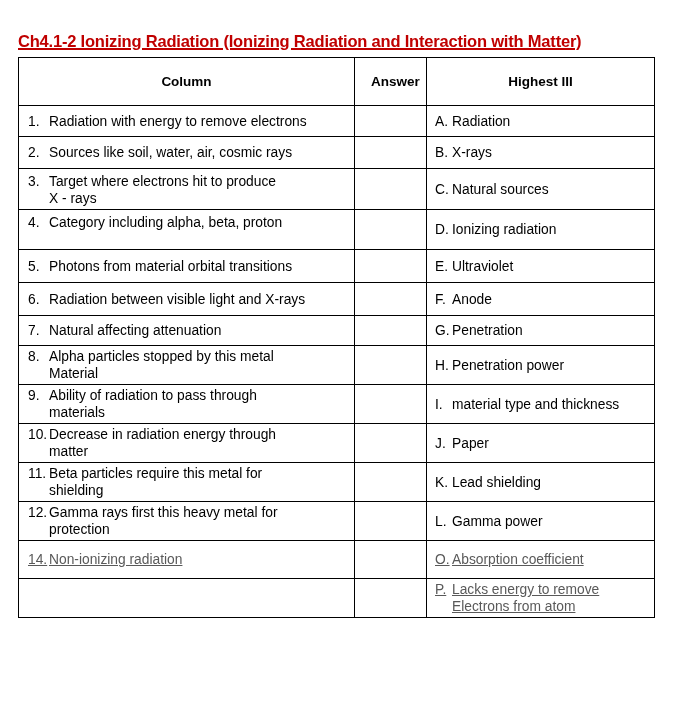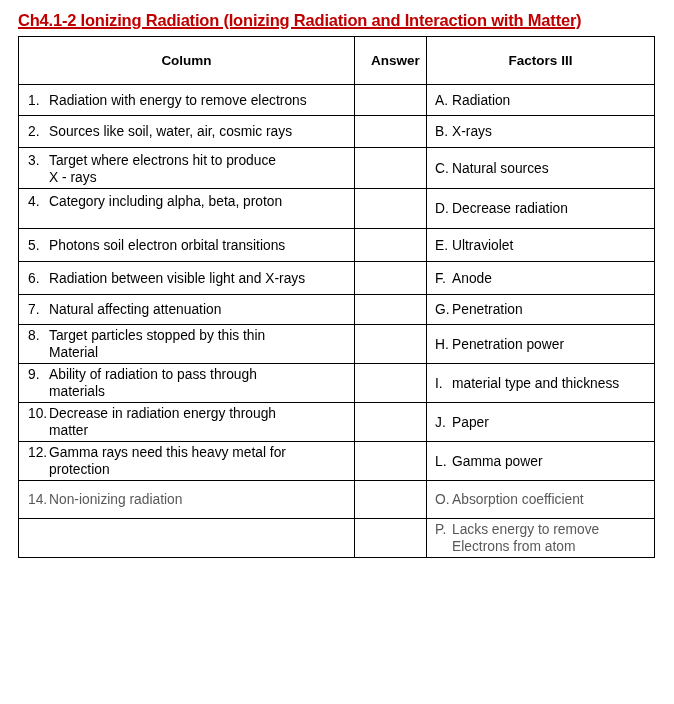--- a/index.html
+++ b/index.html
@@ -14,7 +14,7 @@
     font-size: 16.5px; font-weight: bold;
     text-decoration: underline;
     text-decoration-thickness: 1.5px;
-    margin: 1px 0 6px 0; letter-spacing: -0.2px;
+    margin: 22px 0 6px 0; letter-spacing: -0.2px;
     white-space: nowrap;
   }
   .instructions {

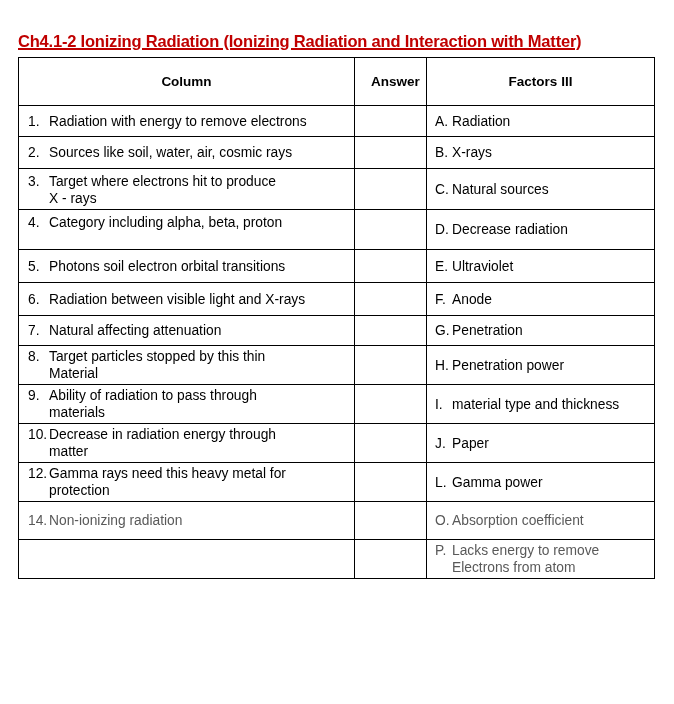--- a/index.html
+++ b/index.html
@@ -81,7 +81,7 @@
       <tr>
         <th>Column</th>
         <th>Answer</th>
-        <th>Factors III</th>
+        <th>Highest III</th>
       </tr>
     </thead>
     <tbody id="rows">

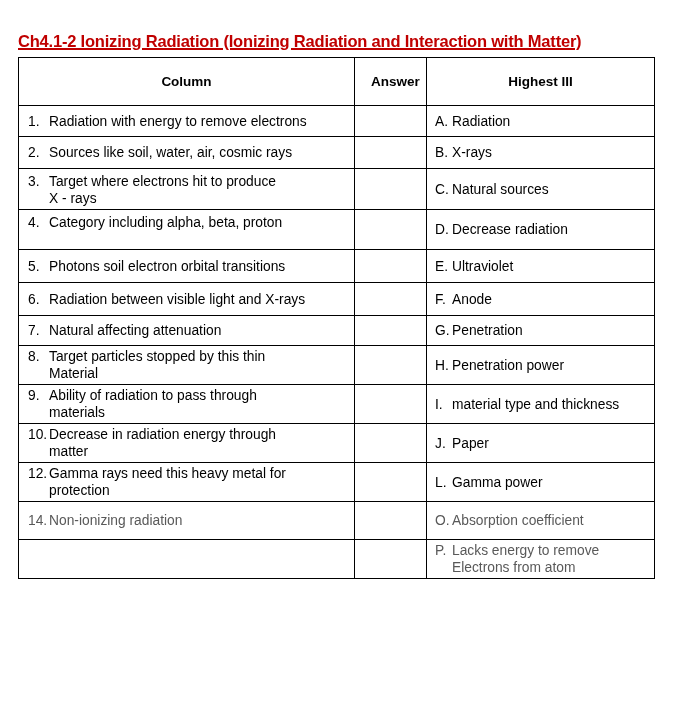--- a/index.html
+++ b/index.html
@@ -142,7 +142,7 @@
     <td class="col3">
       <div class="qwrap">
         <span class="lnum">D.</span>
-        <span class="qtext">Decrease radiation</span>
+        <span class="qtext">Ionizing radiation</span>
       </div>
     </td>
   </tr>

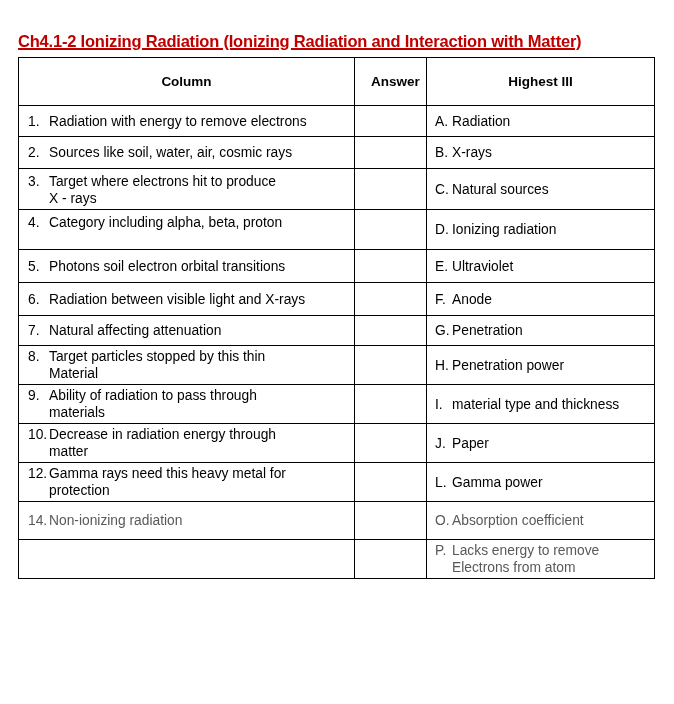--- a/index.html
+++ b/index.html
@@ -150,7 +150,7 @@
     <td class="col1">
       <div class="qwrap">
         <span class="qnum">5.</span>
-        <span class="qtext">Photons soil electron orbital transitions</span>
+        <span class="qtext">Photons from material orbital transitions</span>
       </div>
     </td>
     <td class="col2"></td>

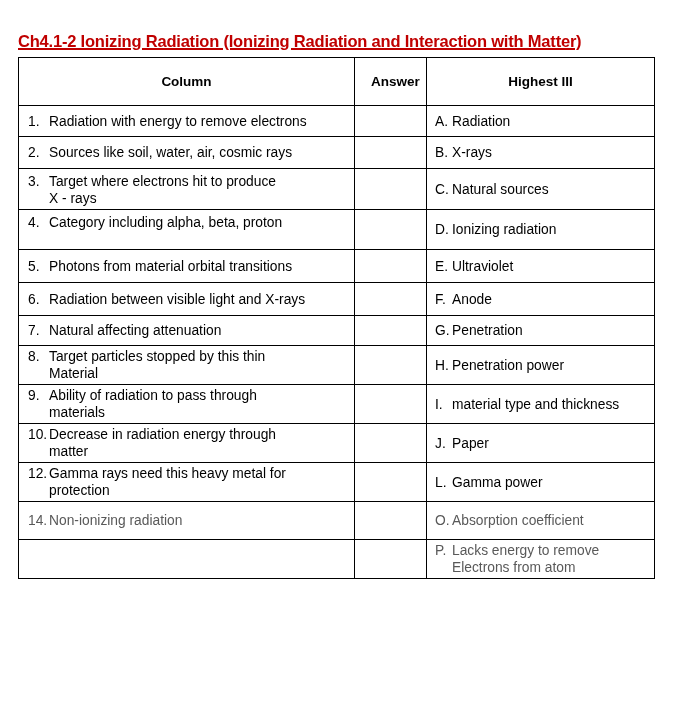--- a/index.html
+++ b/index.html
@@ -195,7 +195,7 @@
     <td class="col1">
       <div class="qwrap">
         <span class="qnum">8.</span>
-        <span class="qtext">Target particles stopped by this thin
+        <span class="qtext">Alpha particles stopped by this metal
 Material</span>
       </div>
     </td>

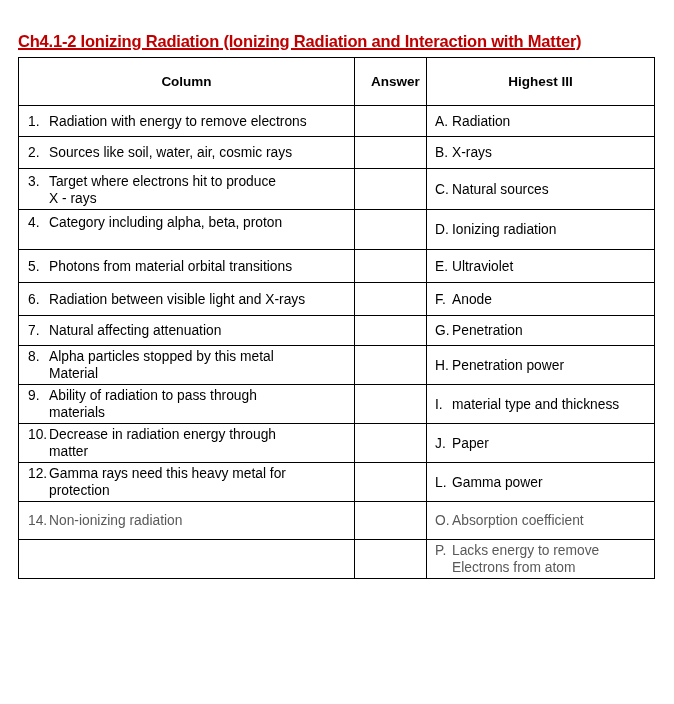--- a/index.html
+++ b/index.html
@@ -242,6 +242,22 @@
         <tr>
     <td class="col1">
       <div class="qwrap">
+        <span class="qnum">11.</span>
+        <span class="qtext">Beta particles require this metal for
+shielding</span>
+      </div>
+    </td>
+    <td class="col2"></td>
+    <td class="col3">
+      <div class="qwrap">
+        <span class="lnum">K.</span>
+        <span class="qtext">Lead shielding</span>
+      </div>
+    </td>
+  </tr>
+        <tr>
+    <td class="col1">
+      <div class="qwrap">
         <span class="qnum">12.</span>
         <span class="qtext">Gamma rays need this heavy metal for
 protection</span>

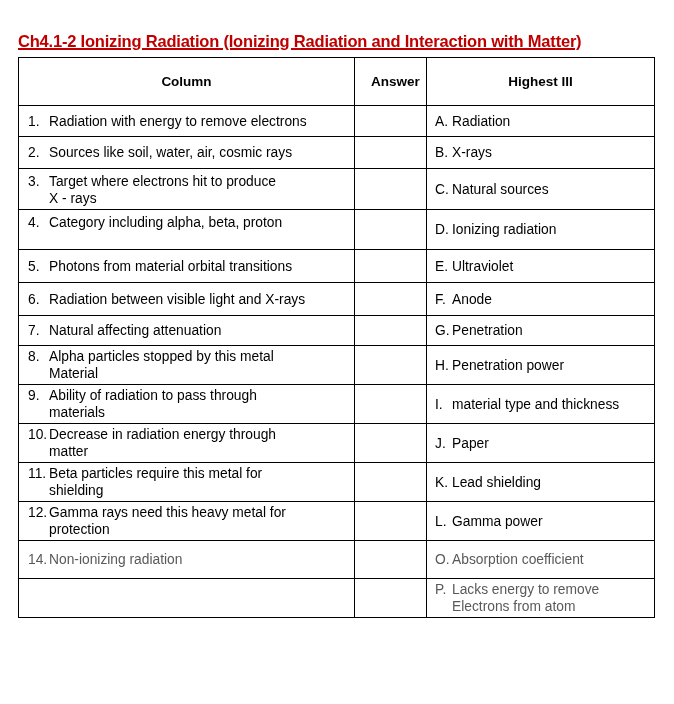--- a/index.html
+++ b/index.html
@@ -259,7 +259,7 @@
     <td class="col1">
       <div class="qwrap">
         <span class="qnum">12.</span>
-        <span class="qtext">Gamma rays need this heavy metal for
+        <span class="qtext">Gamma rays first this heavy metal for
 protection</span>
       </div>
     </td>

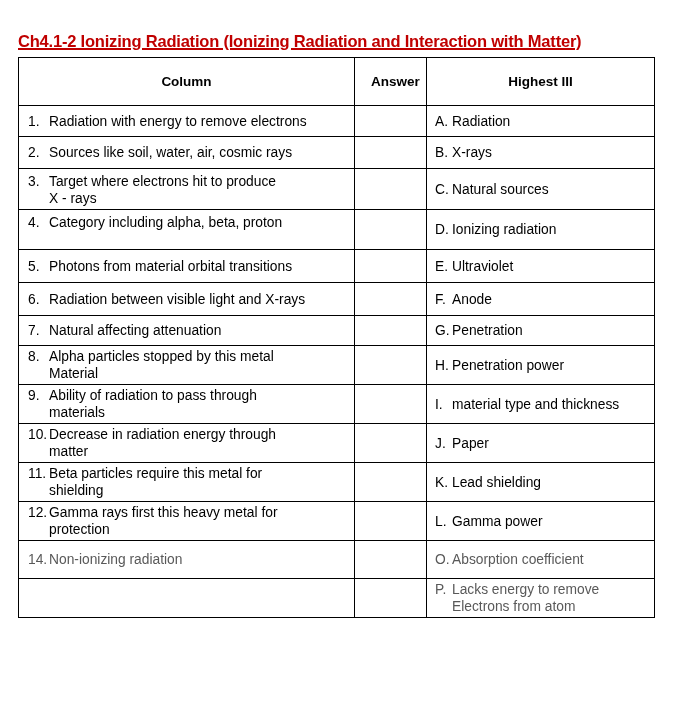--- a/index.html
+++ b/index.html
@@ -63,7 +63,7 @@
   .lnum { flex: 0 0 auto; min-width: 17px; white-space: pre; }
   .qtext { white-space: pre-line; }
 
-  tr.muted td { color: var(--muted-gray, #595959); }
+  tr.muted td { color: var(--muted-gray, #595959); text-decoration: underline; }
 </style>
 </head>
 <body>

